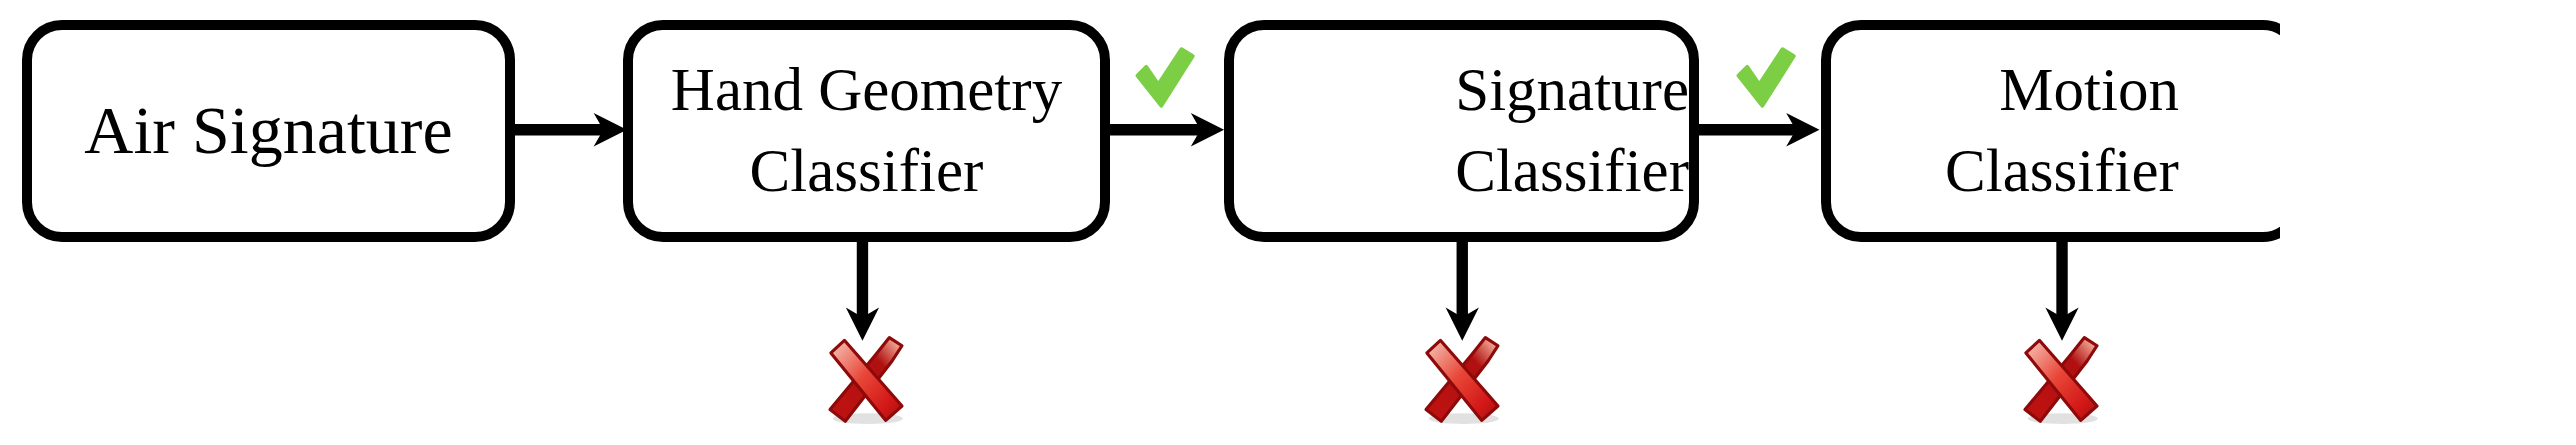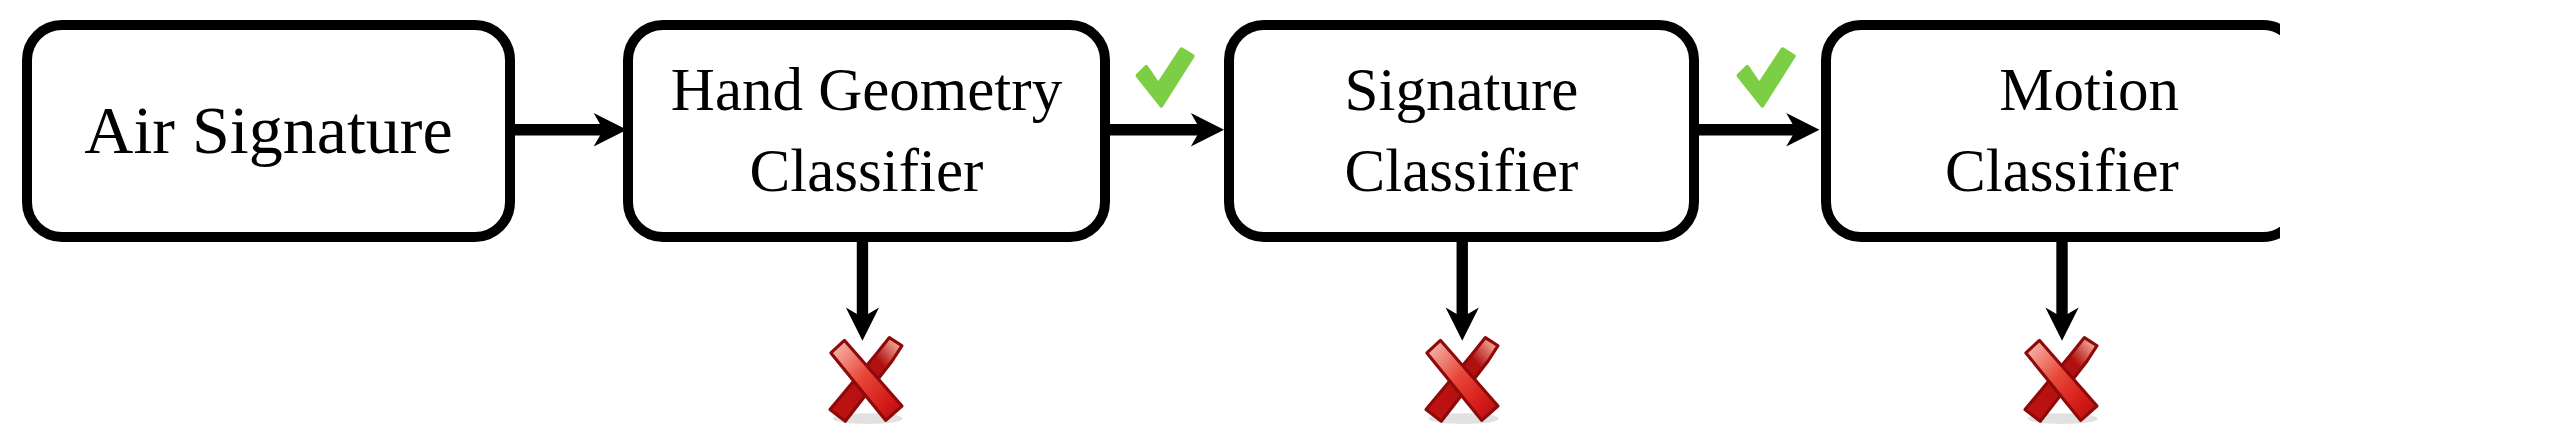--- a/index.html
+++ b/index.html
@@ -43,7 +43,7 @@
   }
   .n1 { left: 22px;   width: 493px; font-size: 68px; }
   .n2 { left: 623px;  width: 487px; font-size: 61px; }
-  .n3 { left: 1224px; width: 475px; font-size: 61px; }
+  .n3 { left: 1224px; width: 475px; font-size: 61px; justify-content: flex-end; }
   .n4 { left: 1821px; width: 482px; font-size: 61px; text-align: right; }
 
   .icon { position: absolute; }

